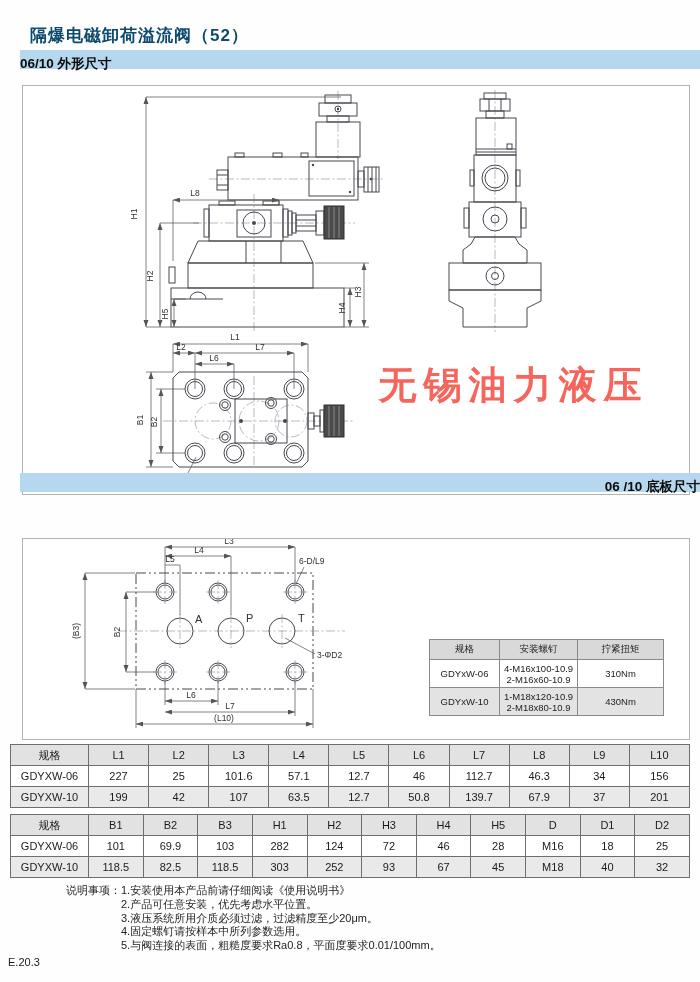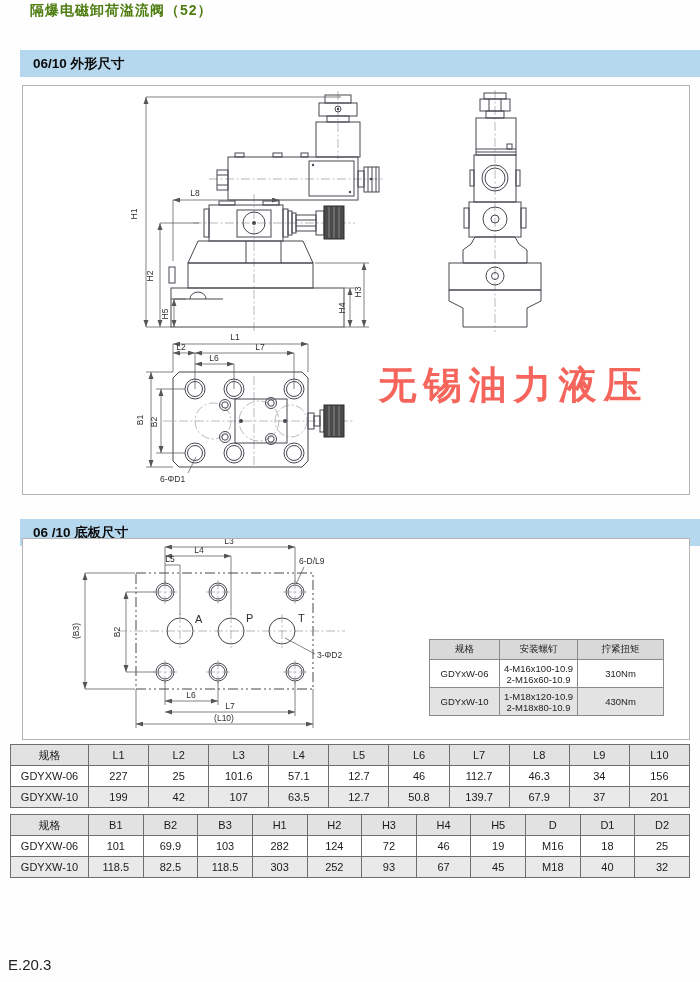--- a/index.html
+++ b/index.html
@@ -5,7 +5,7 @@
   html,body{margin:0;padding:0;background:#fff;}
   .page{position:relative;width:700px;height:982px;background:#fefefe;overflow:hidden;
         font-family:"Liberation Sans","DejaVu Sans",sans-serif;color:#111;}
-  .title{position:absolute;left:30px;top:2px;margin:0;font-size:14px;font-weight:bold;letter-spacing:1px;color:#4d7c0f;}
+  .title{position:absolute;left:30px;top:24px;margin:0;font-size:17px;font-weight:bold;letter-spacing:1px;color:#0c4a6e;}
   .section-bar{position:absolute;left:20px;right:0;height:27px;background:#b6d8ee;
                font-size:13.5px;font-weight:bold;line-height:27px;padding-left:13px;color:#0b0b0b;}
   #bar1{top:50px;} #bar2{top:519px;}

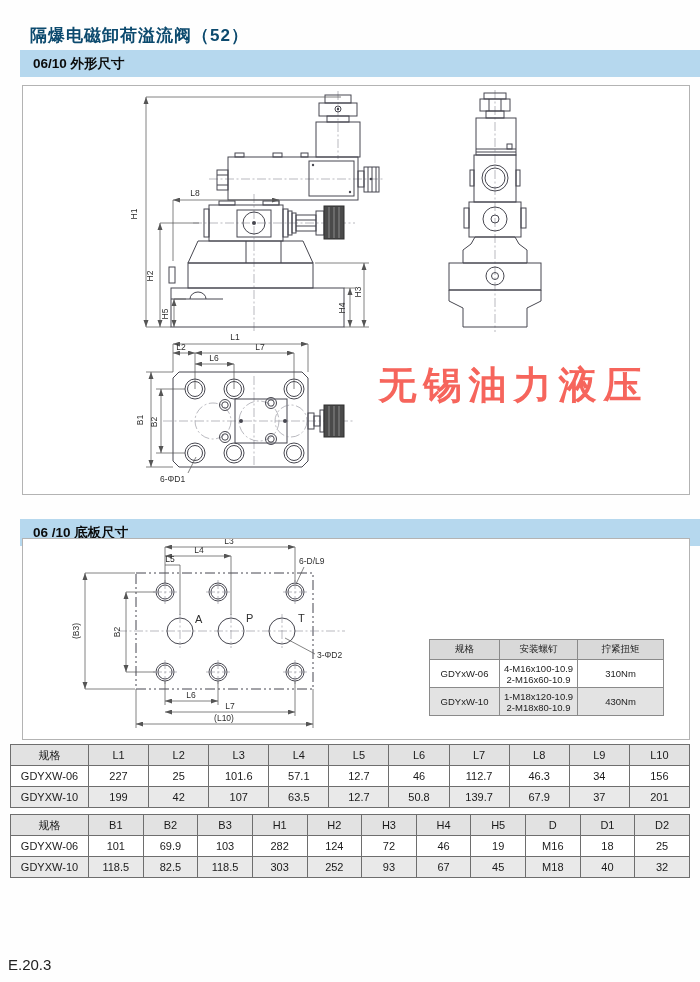--- a/index.html
+++ b/index.html
@@ -6,8 +6,8 @@
   .page{position:relative;width:700px;height:982px;background:#fefefe;overflow:hidden;
         font-family:"Liberation Sans","DejaVu Sans",sans-serif;color:#111;}
   .title{position:absolute;left:30px;top:24px;margin:0;font-size:17px;font-weight:bold;letter-spacing:1px;color:#0c4a6e;}
-  .section-bar{position:absolute;left:20px;right:0;height:27px;background:#b6d8ee;
-               font-size:13.5px;font-weight:bold;line-height:27px;padding-left:13px;color:#0b0b0b;}
+  .section-bar{position:absolute;left:20px;right:0;height:19px;background:#b6d8ee;
+               font-size:13.5px;font-weight:bold;line-height:27px;color:#0b0b0b;}
   #bar1{top:50px;} #bar2{top:519px;}
   .draw-box{position:absolute;left:22px;width:666px;border:1px solid #b3b3b3;background:#fff;}
   #box1{top:85px;height:408px;}

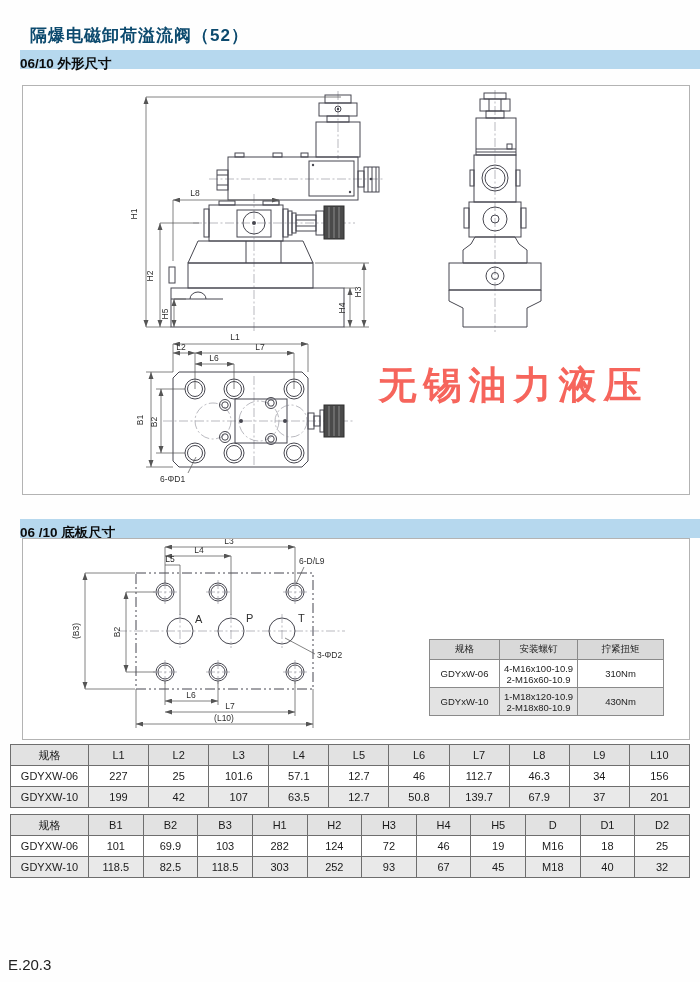--- a/index.html
+++ b/index.html
@@ -8,7 +8,7 @@
   .title{position:absolute;left:30px;top:24px;margin:0;font-size:17px;font-weight:bold;letter-spacing:1px;color:#0c4a6e;}
   .section-bar{position:absolute;left:20px;right:0;height:19px;background:#b6d8ee;
                font-size:13.5px;font-weight:bold;line-height:27px;color:#0b0b0b;}
-  #bar1{top:50px;} #bar2{top:519px;}
+  #bar1{top:50px;} #bar2{top:473px;text-align:right;}
   .draw-box{position:absolute;left:22px;width:666px;border:1px solid #b3b3b3;background:#fff;}
   #box1{top:85px;height:408px;}
   #box2{top:538px;height:200px;}

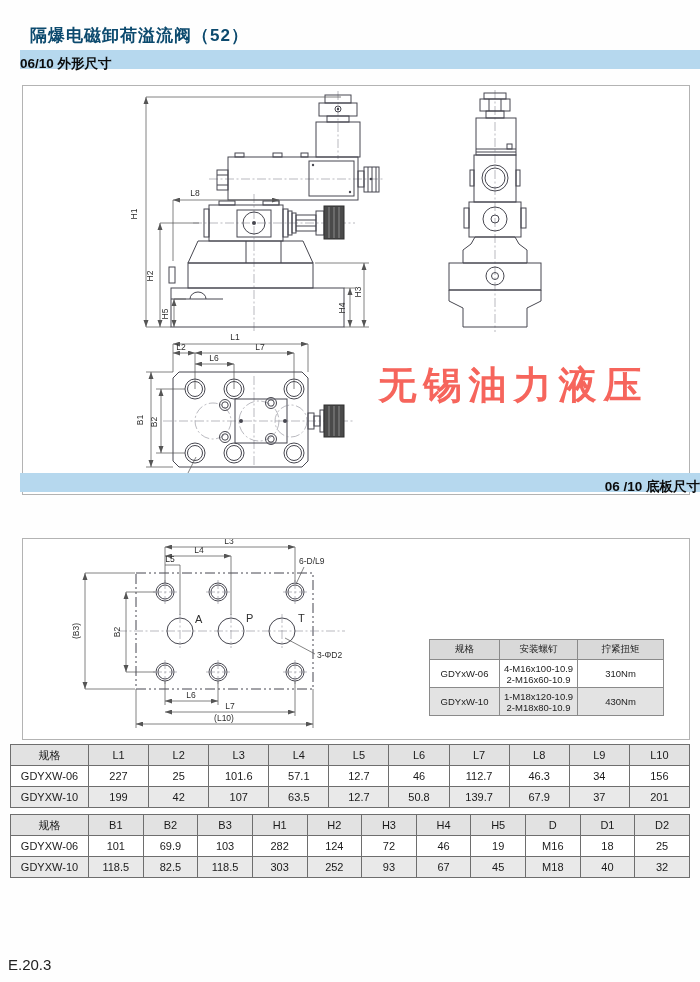--- a/index.html
+++ b/index.html
@@ -438,7 +438,7 @@
       <td>124</td>
       <td>72</td>
       <td>46</td>
-      <td>19</td>
+      <td>28</td>
       <td>M16</td>
       <td>18</td>
       <td>25</td>

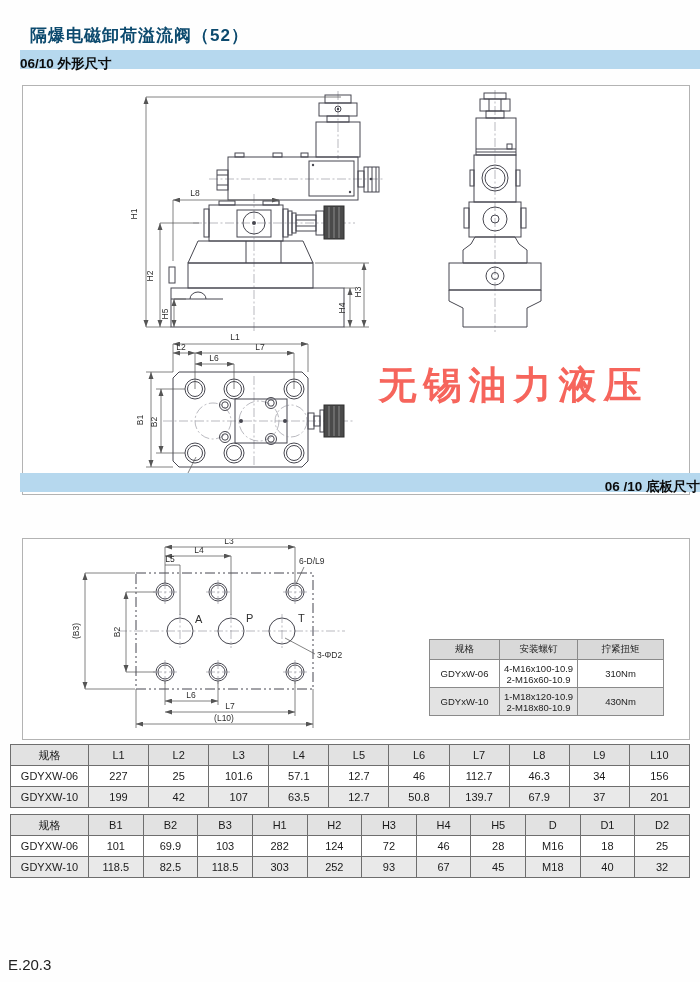--- a/index.html
+++ b/index.html
@@ -460,6 +460,16 @@
   </tbody>
     </table>
 
+  <div class="notes">
+    <span class="notes-label">说明事项：</span>
+    <div class="notes-items">
+      <div>1.安装使用本产品前请仔细阅读《使用说明书》</div>
+      <div>2.产品可任意安装，优先考虑水平位置。</div>
+      <div>3.液压系统所用介质必须过滤，过滤精度至少20μm。</div>
+      <div>4.固定螺钉请按样本中所列参数选用。</div>
+      <div>5.与阀连接的表面，粗糙度要求Ra0.8，平面度要求0.01/100mm。</div>
+    </div>
+  </div>
 
   <div class="footer">E.20.3</div>
 

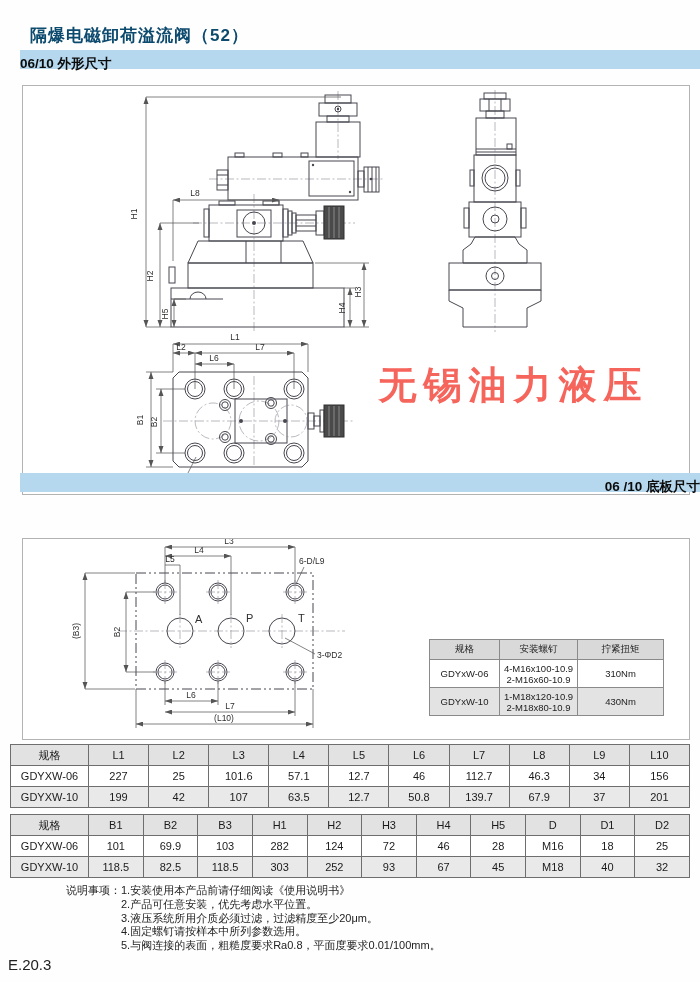--- a/index.html
+++ b/index.html
@@ -38,7 +38,7 @@
   #ltable{top:744px;} #bhtable{top:814px;}
   .notes{position:absolute;left:66px;top:884px;font-size:11px;line-height:13.8px;display:flex;color:#222;}
   .notes-label{white-space:nowrap;}
-  .footer{position:absolute;left:8px;top:956px;font-size:15px;color:#222;}
+  .footer{position:absolute;left:8px;top:956px;font-size:11px;color:#222;}
 </style>
 </head>
 <body>

